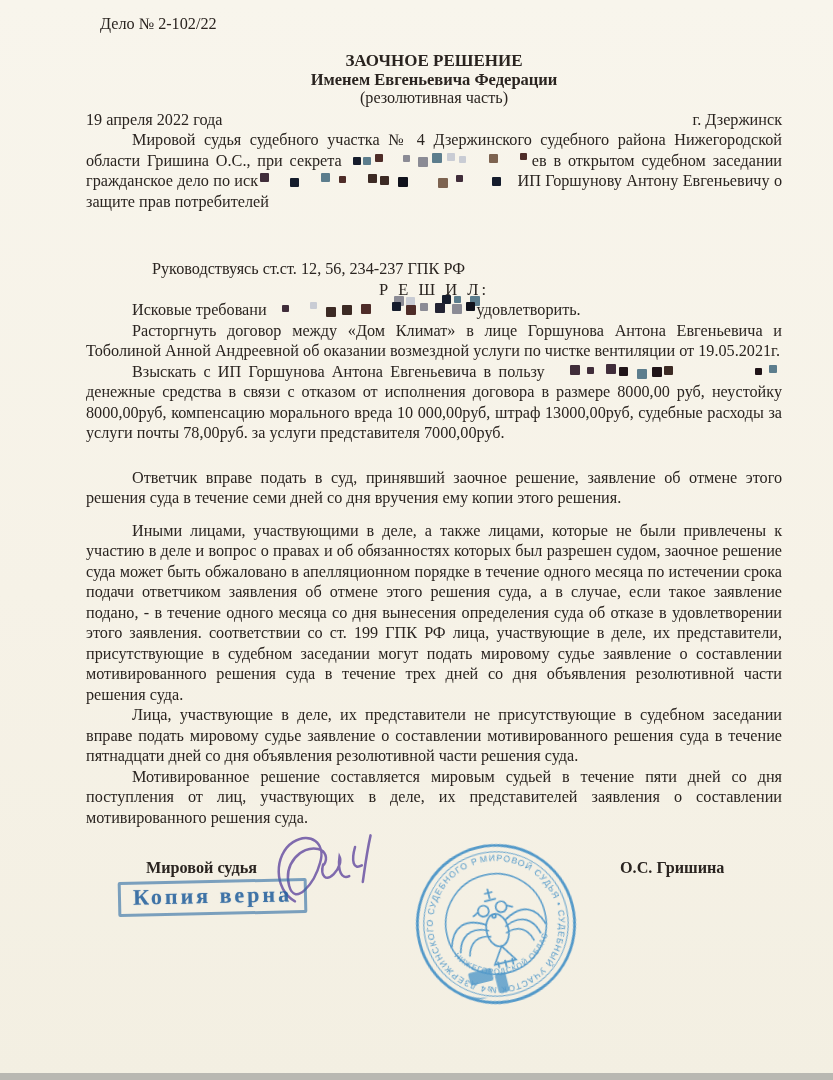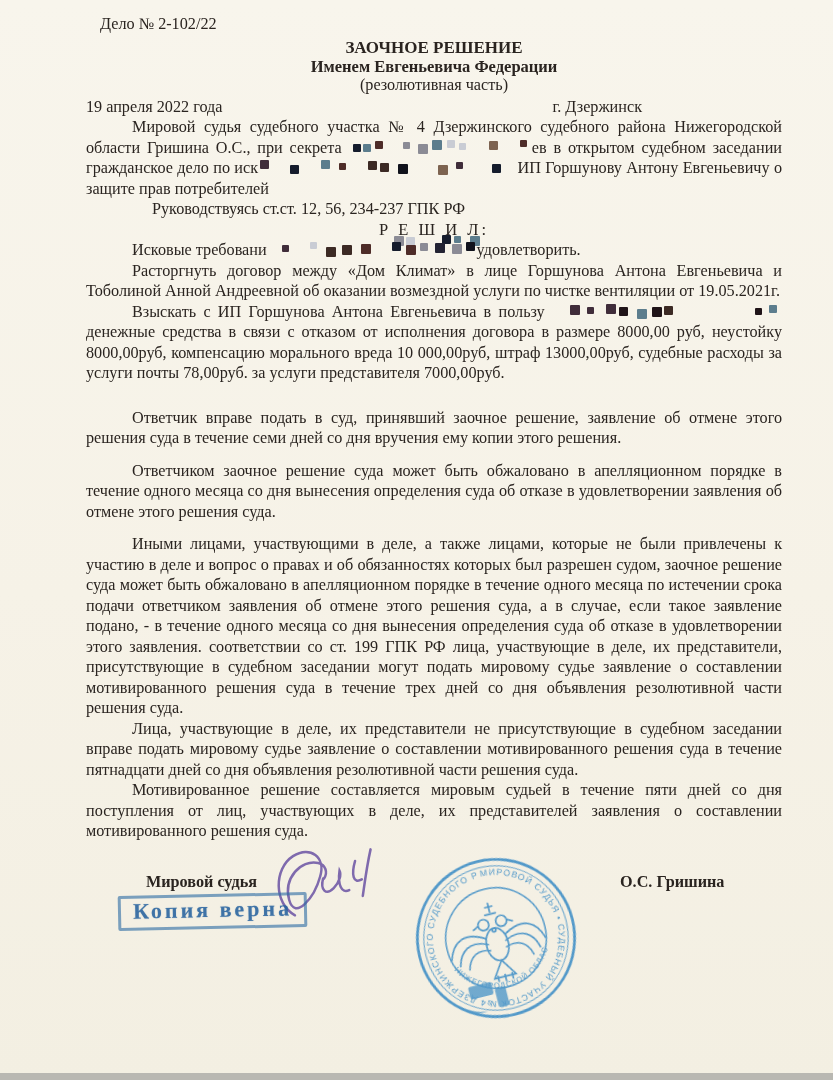--- a/index.html
+++ b/index.html
@@ -22,7 +22,7 @@
     font-size:16.2px;
     line-height:20.5px;
   }
-  .case-number{padding-left:14px;margin-bottom:3px;}
+  .case-number{padding-left:14px;margin-bottom:16px;}
   .title-block{text-align:center;}
   .doc-title{font-weight:bold;font-size:17px;line-height:19px;}
   .doc-subtitle{font-weight:bold;font-size:16.5px;line-height:19px;}

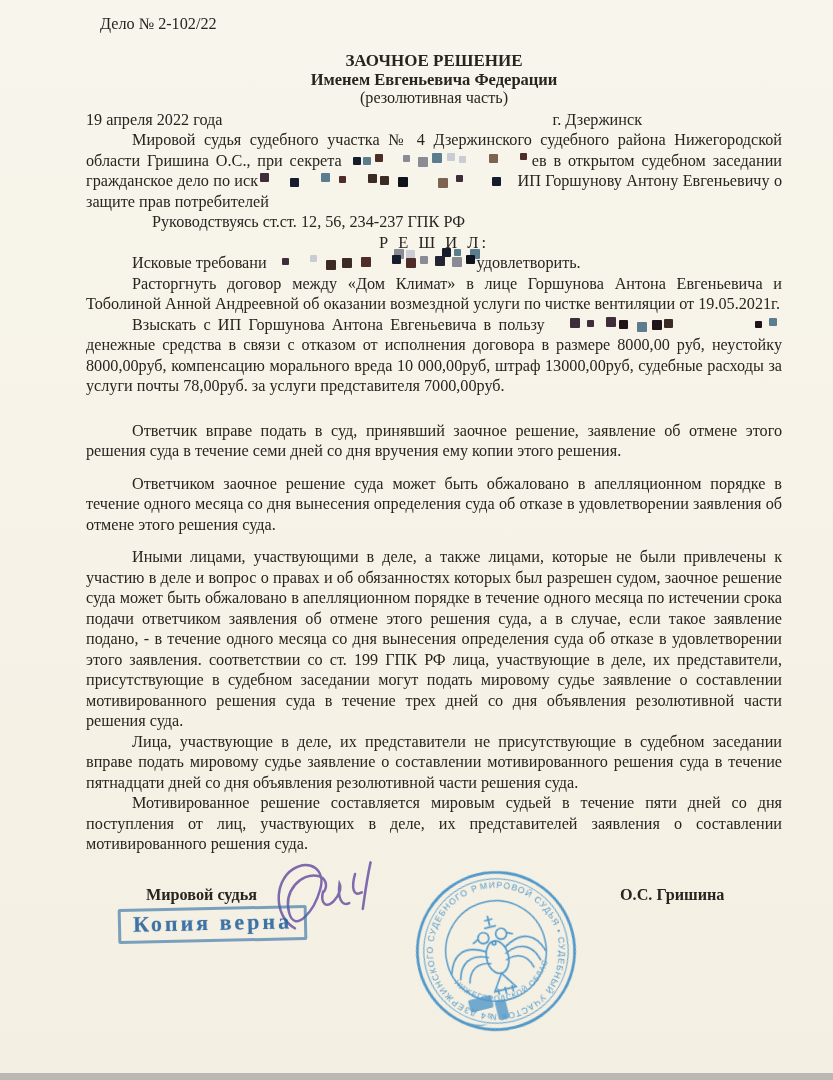--- a/index.html
+++ b/index.html
@@ -28,7 +28,7 @@
   .doc-subtitle{font-weight:bold;font-size:16.5px;line-height:19px;}
   .doc-subtitle2{font-size:16.2px;line-height:19px;}
   .date-row{display:flex;margin-top:2px;}
-  .date-city{margin-left:auto;margin-right:140px;}
+  .date-city{margin-left:auto;}
   .para{text-align:justify;text-indent:46px;}
   .para.law-indent{text-align:left;text-indent:66px;}
   .para.gap-lg{margin-top:24px;}

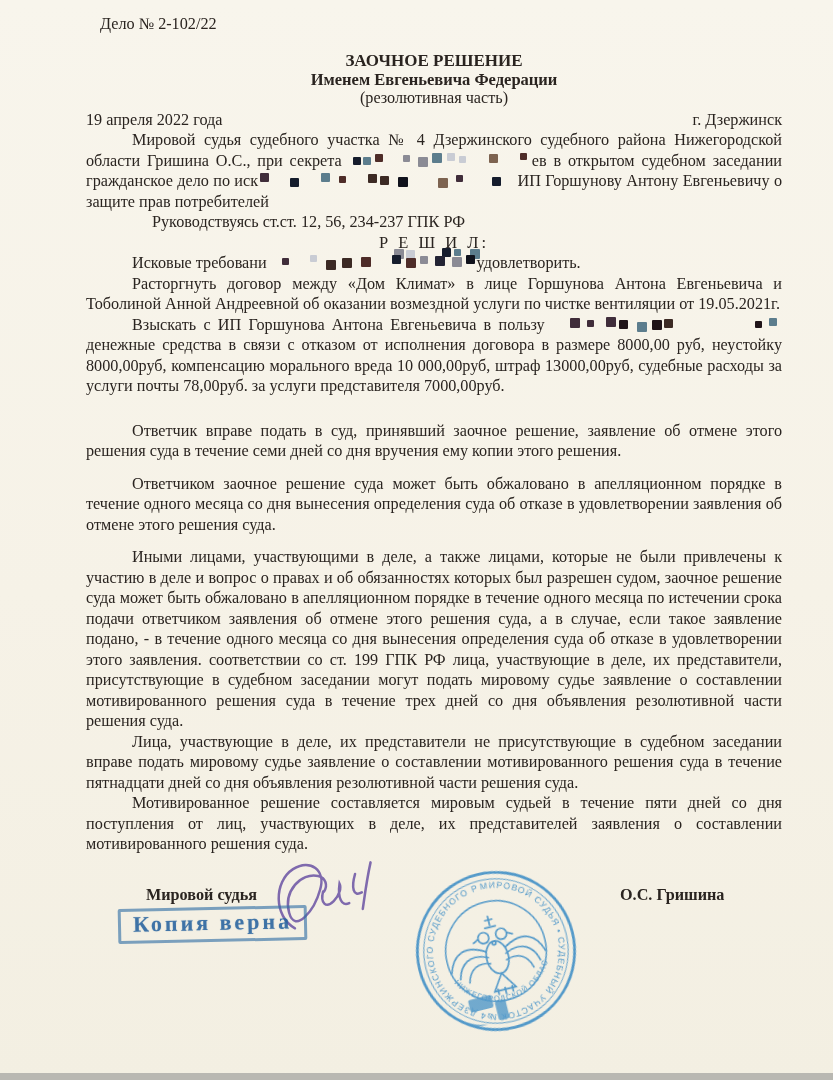--- a/index.html
+++ b/index.html
@@ -30,7 +30,7 @@
   .date-row{display:flex;margin-top:2px;}
   .date-city{margin-left:auto;}
   .para{text-align:justify;text-indent:46px;}
-  .para.law-indent{text-align:left;text-indent:66px;}
+  .para.law-indent{text-align:left;text-indent:66px;margin-top:47px;}
   .para.gap-lg{margin-top:24px;}
   .para.gap-sm{margin-top:12px;}
   .resolution{position:relative;text-align:center;font-size:16.5px;letter-spacing:3px;line-height:20.5px;}

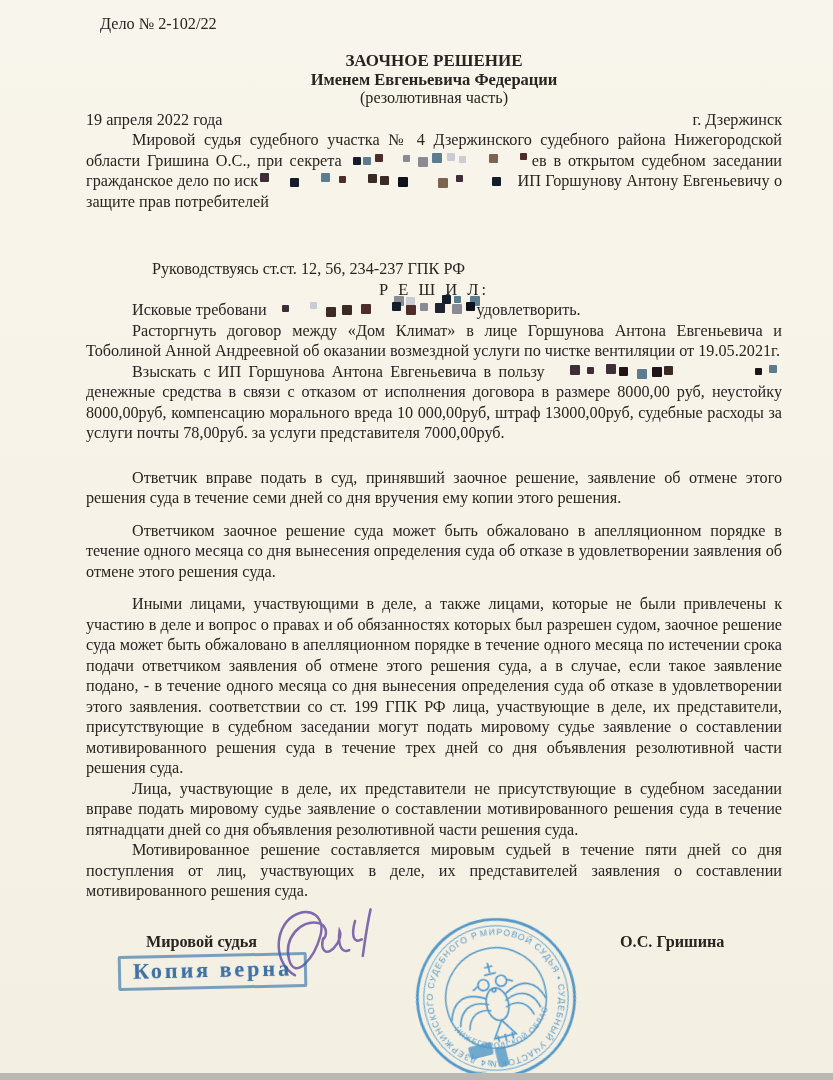--- a/index.html
+++ b/index.html
@@ -91,7 +91,6 @@
       <p class="para">Расторгнуть договор между «Дом Климат» в лице Горшунова Антона Евгеньевича и Тоболиной Анной Андреевной об оказании возмездной услуги по чистке вентиляции от 19.05.2021г.</p>
       <p class="para">Взыскать с ИП Горшунова Антона Евгеньевича в пользу <span class="redaction" style="width: 230px;"><i style="left: 18px; top: 1px; width: 10px; height: 10px; background: rgb(64, 45, 58);"></i><i style="left: 35px; top: 3px; width: 7px; height: 7px; background: rgb(64, 45, 58);"></i><i style="left: 54px; top: 0px; width: 10px; height: 10px; background: rgb(64, 45, 58);"></i><i style="left: 67px; top: 3px; width: 9px; height: 9px; background: rgb(32, 20, 24);"></i><i style="left: 85px; top: 5px; width: 10px; height: 10px; background: rgb(92, 125, 141);"></i><i style="left: 100px; top: 3px; width: 10px; height: 10px; background: rgb(32, 20, 24);"></i><i style="left: 112px; top: 2px; width: 9px; height: 9px; background: rgb(60, 42, 36);"></i><i style="left: 203px; top: 4px; width: 7px; height: 7px; background: rgb(32, 20, 24);"></i><i style="left: 217px; top: 1px; width: 8px; height: 8px; background: rgb(92, 125, 141);"></i></span> денежные средства в связи с отказом от исполнения договора в размере 8000,00 руб, неустойку 8000,00руб, компенсацию морального вреда 10 000,00руб, штраф 13000,00руб, судебные расходы за услуги почты 78,00руб. за услуги представителя 7000,00руб.</p>
       <p class="para gap-lg">Ответчик вправе подать в суд, принявший заочное решение, заявление об отмене этого решения суда в течение семи дней со дня вручения ему копии этого решения.</p>
-      <p class="para gap-sm">Ответчиком заочное решение суда может быть обжаловано в апелляционном порядке в течение одного месяца со дня вынесения определения суда об отказе в удовлетворении заявления об отмене этого решения суда.</p>
       <p class="para gap-sm">Иными лицами, участвующими в деле, а также лицами, которые не были привлечены к участию в деле и вопрос о правах и об обязанностях которых был разрешен судом, заочное решение суда может быть обжаловано в апелляционном порядке в течение одного месяца по истечении срока подачи ответчиком заявления об отмене этого решения суда, а в случае, если такое заявление подано, - в течение одного месяца со дня вынесения определения суда об отказе в удовлетворении этого заявления. соответствии со ст. 199 ГПК РФ лица, участвующие в деле, их представители, присутствующие в судебном заседании могут подать мировому судье заявление о составлении мотивированного решения суда в течение трех дней со дня объявления резолютивной части решения суда.</p>
       <p class="para">Лица, участвующие в деле, их представители не присутствующие в судебном заседании вправе подать мировому судье заявление о составлении мотивированного решения суда в течение пятнадцати дней со дня объявления резолютивной части решения суда.</p>
       <p class="para">Мотивированное решение составляется мировым судьей в течение пяти дней со дня поступления от лиц, участвующих в деле, их представителей заявления о составлении мотивированного решения суда.</p>

